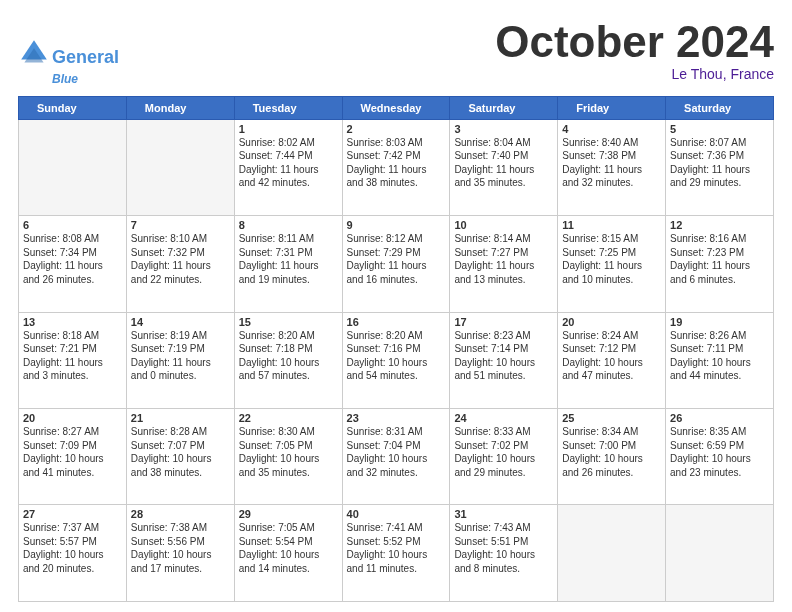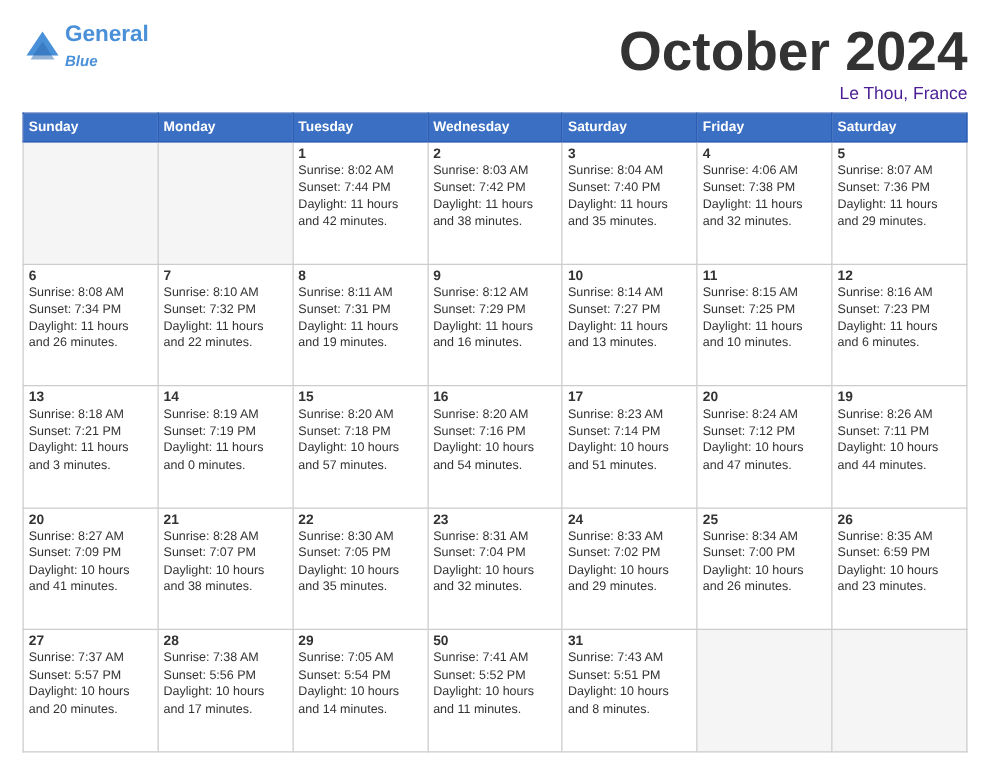--- a/index.html
+++ b/index.html
@@ -32,6 +32,7 @@
       font-weight: bold;
       color: #333;
       line-height: 1.1;
+      margin-top: 30px;
     }
     .logo-text span {
       color: #4a90d9;

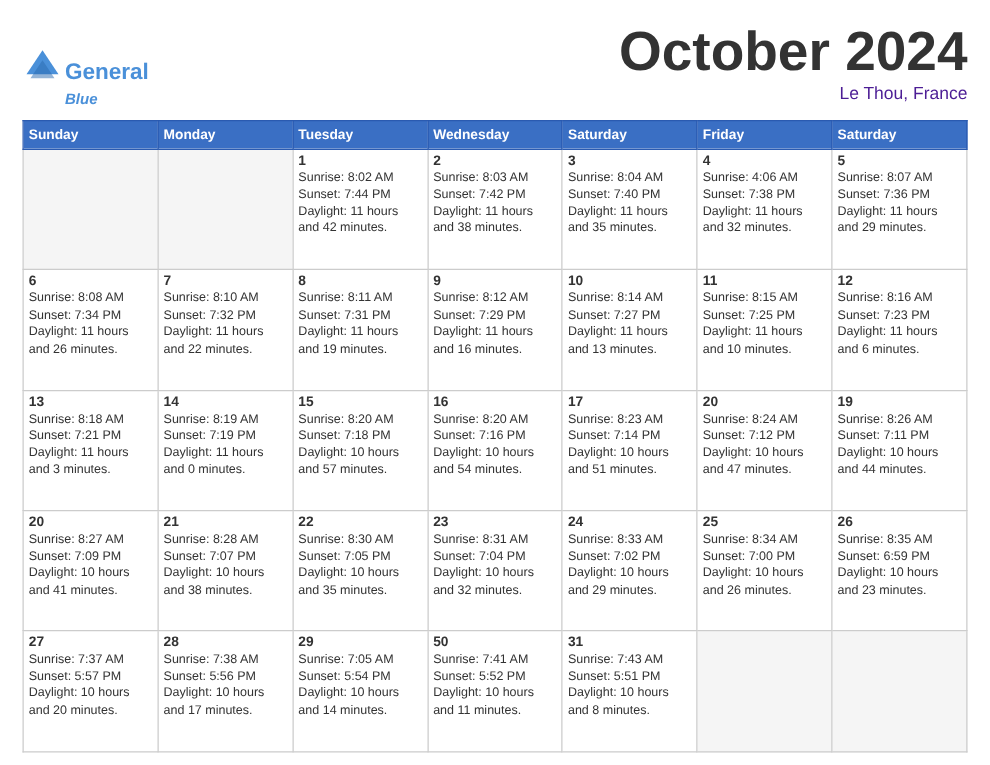--- a/index.html
+++ b/index.html
@@ -67,7 +67,7 @@
       color: #fff;
       font-size: 11px;
       font-weight: bold;
-      padding: 5px 4px;
+      padding: 5px 18px;
       text-align: left;
       border: 1px solid #2a5ab0;
     }

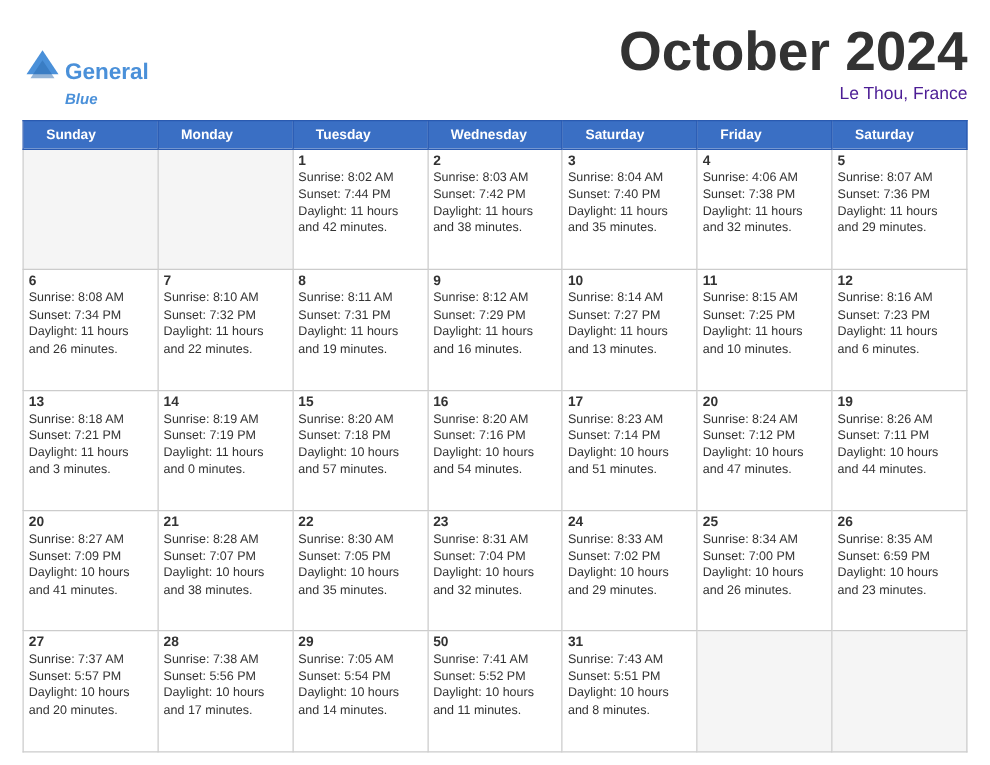--- a/index.html
+++ b/index.html
@@ -156,7 +156,7 @@
           </td>
           <td>
             <span class="day-number">4</span>
-            <div class="day-info">Sunrise: 4:06 AM
+            <div class="day-info">Sunrise: 8:40 AM
 Sunset: 7:38 PM
 Daylight: 11 hours and 32 minutes.</div>
           </td>

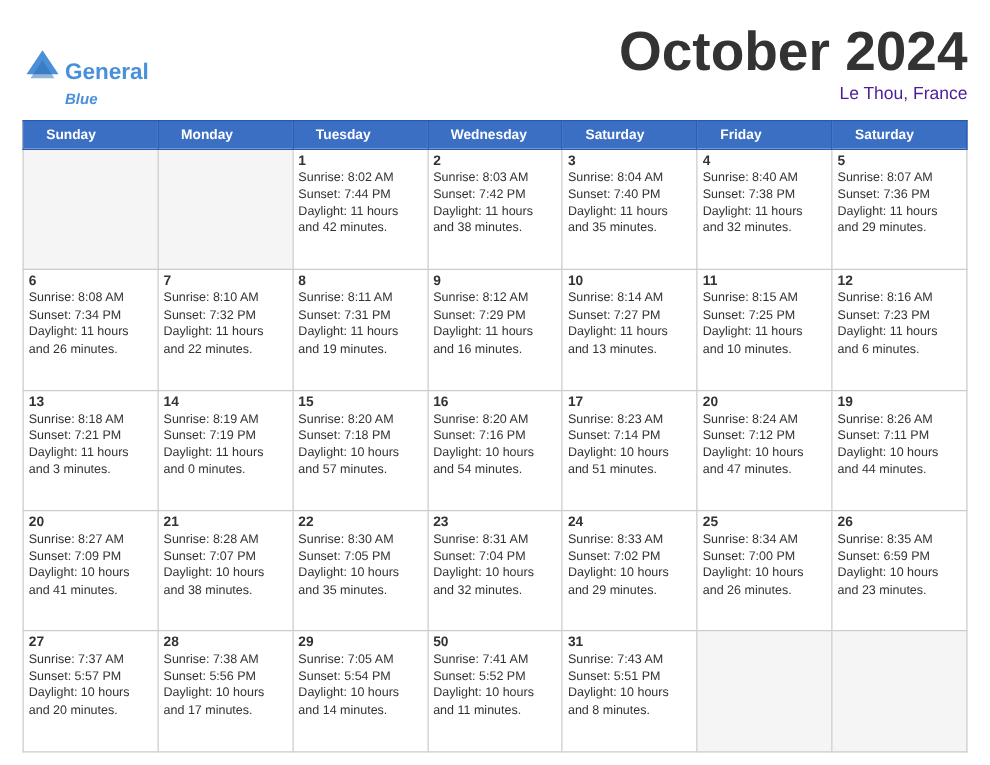--- a/index.html
+++ b/index.html
@@ -319,7 +319,7 @@
 Daylight: 10 hours and 14 minutes.</div>
           </td>
           <td>
-            <span class="day-number">50</span>
+            <span class="day-number">40</span>
             <div class="day-info">Sunrise: 7:41 AM
 Sunset: 5:52 PM
 Daylight: 10 hours and 11 minutes.</div>

